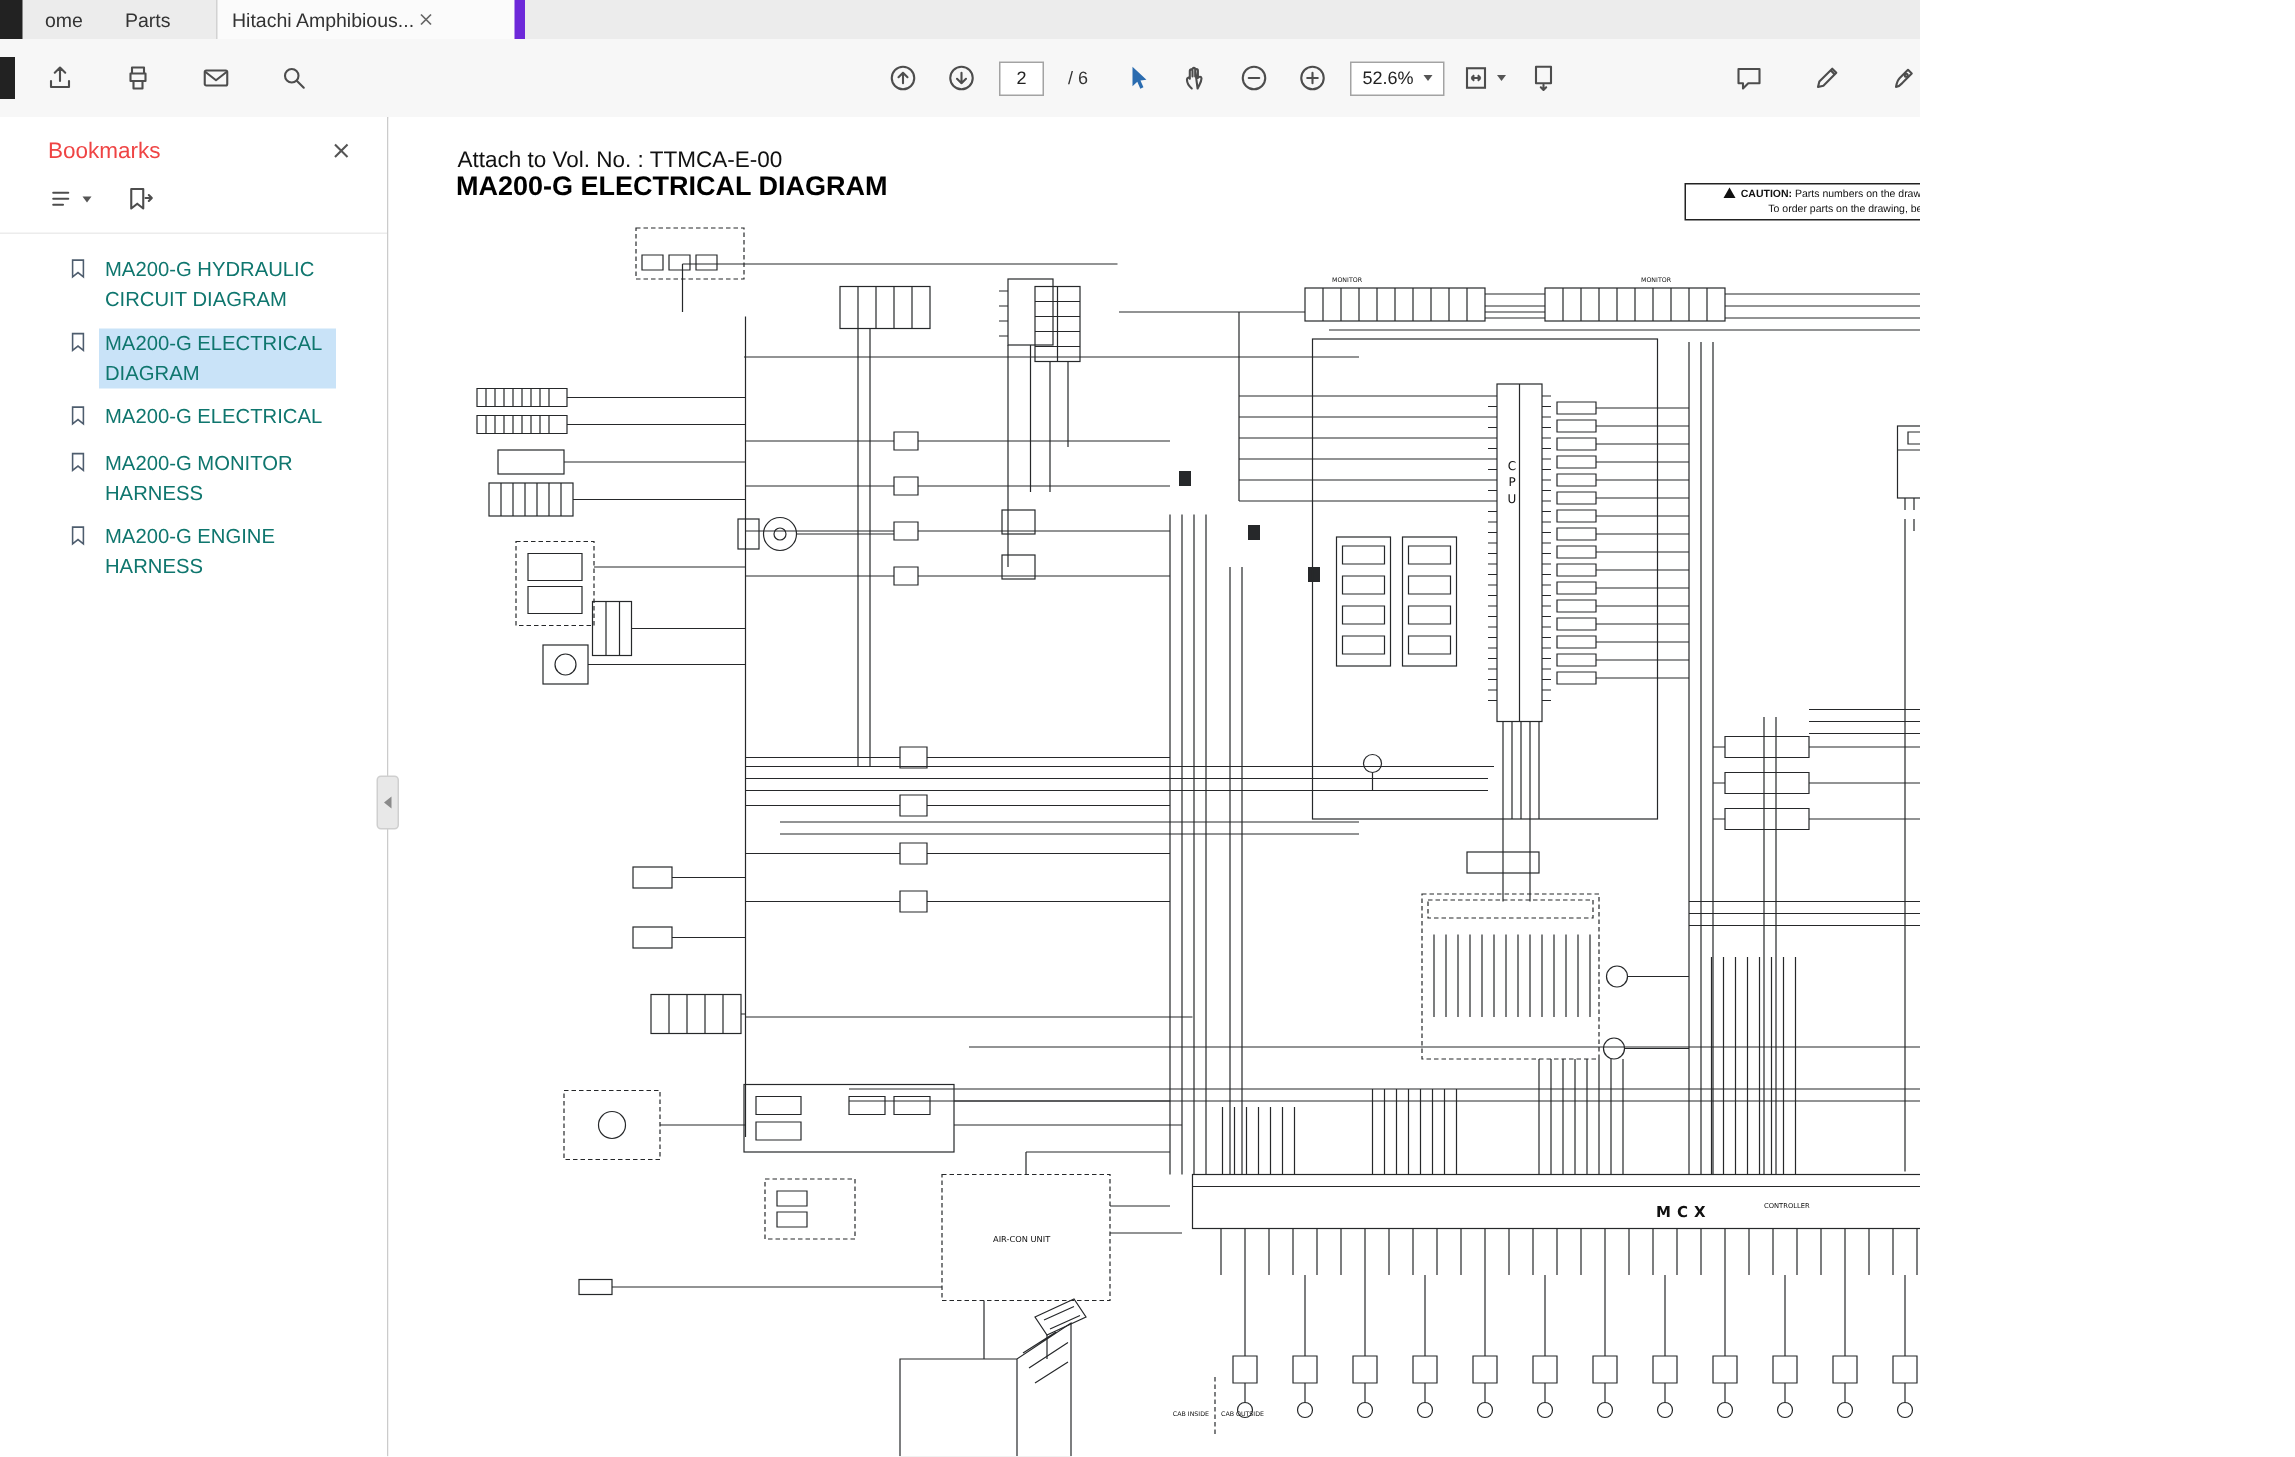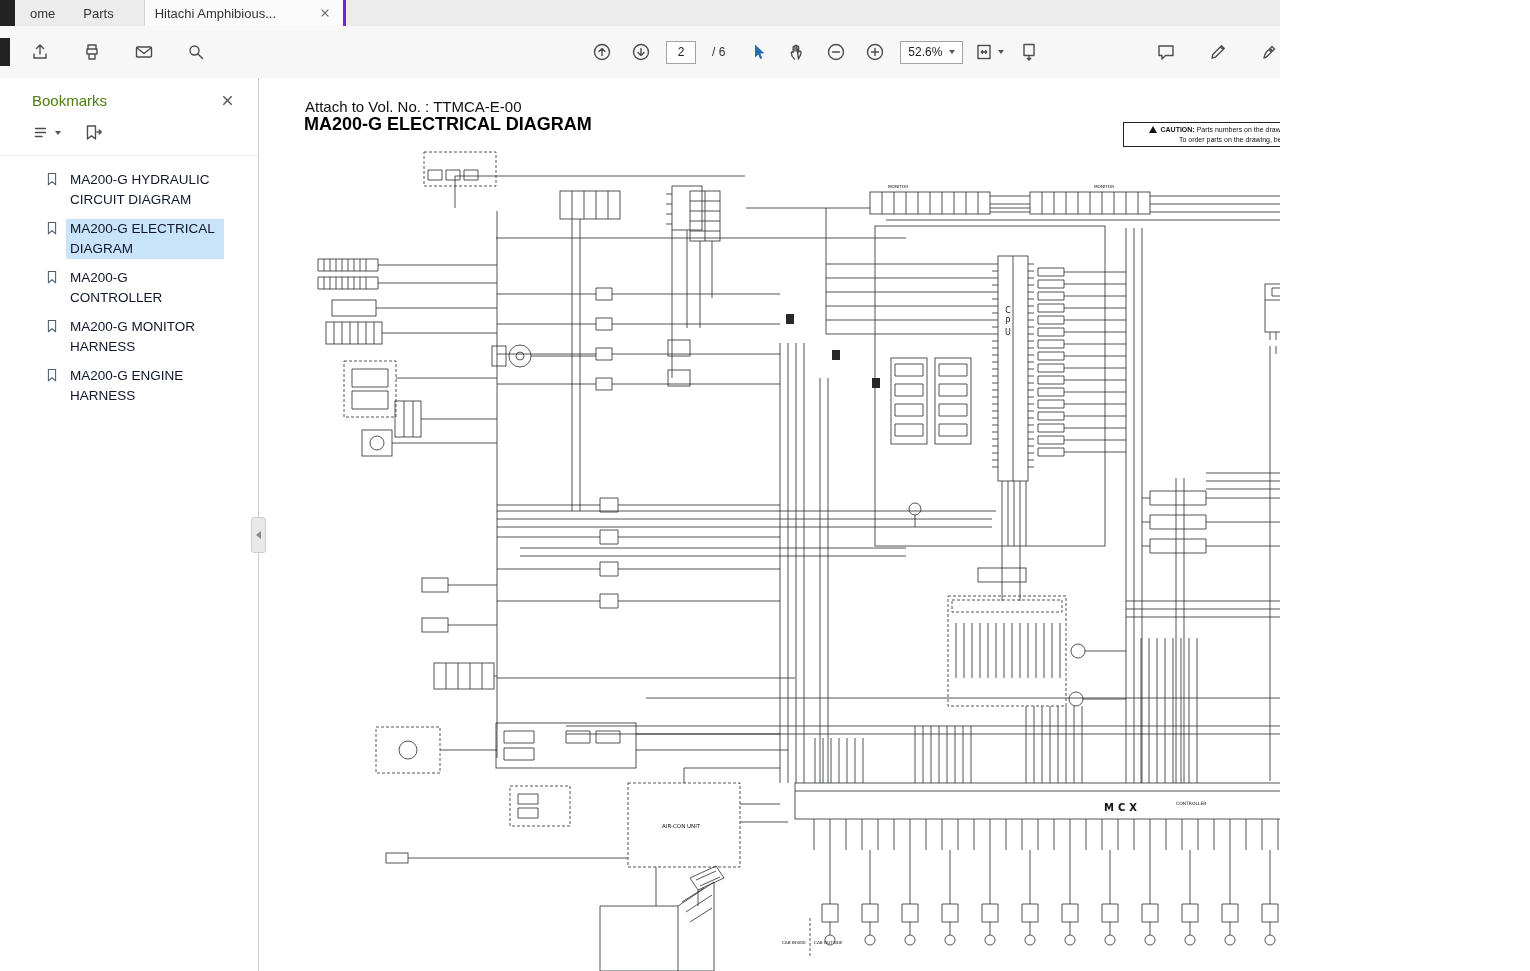--- a/index.html
+++ b/index.html
@@ -12,8 +12,8 @@
   .clip-a{position:absolute;left:0;top:0;width:15px;height:26px;background:#222;}
   .tab{display:flex;align-items:center;font-size:13px;color:#333;}
   .tab.plain{padding:0 14px;cursor:pointer;}
-  .tab.doc{background:#fbfbfb;border-left:1px solid #d2d2d2;border-right:3px solid #6d28d9;
-           width:178px;justify-content:space-between;padding:0 10px;margin-left:16px;cursor:pointer;}
+  .tab.doc{background:#fbfbfb;border-left:1px solid #d2d2d2;border-right:7px solid #6d28d9;
+           width:178px;justify-content:flex-start;padding:0 10px;margin-left:16px;cursor:pointer;}
   .tab-close{display:flex;align-items:center;justify-content:center;width:16px;height:16px;cursor:pointer;}
   .tab-close svg{stroke:#666;stroke-width:1.4;fill:none;}
 

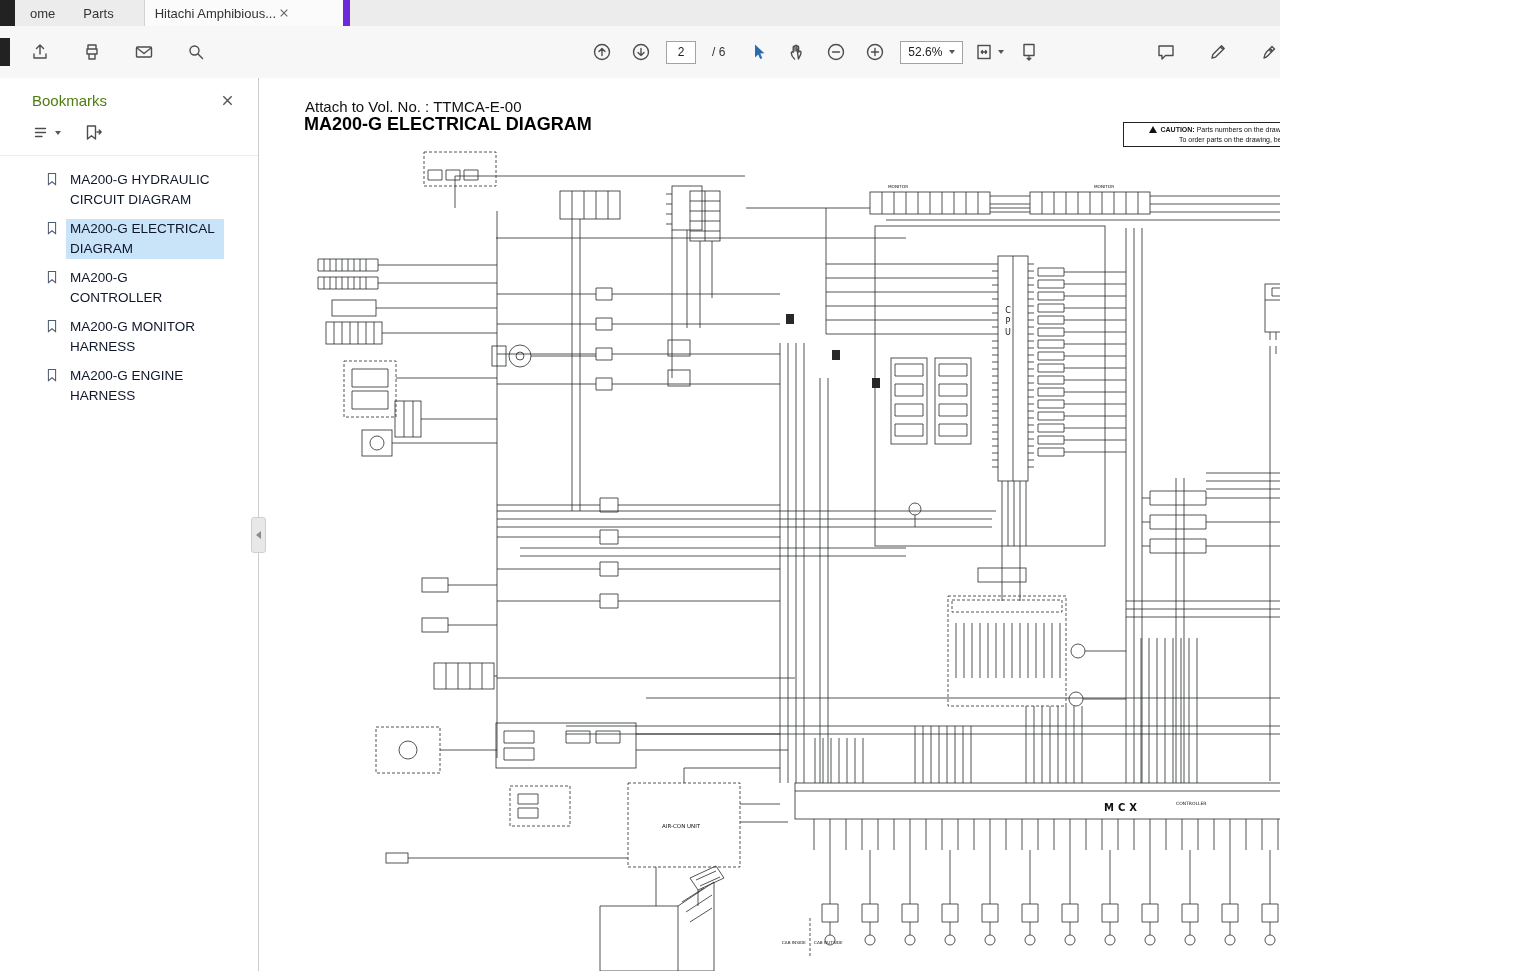--- a/index.html
+++ b/index.html
@@ -43,7 +43,7 @@
            border-right:1px solid #cbcbcb;}
   .sb-header{display:flex;align-items:center;justify-content:space-between;
              padding:13px 22px 4px 32px;}
-  .sb-title{font-size:15px;color:#4d7c0f;}
+  .sb-title{font-size:15px;color:#ef4444;}
   .sb-close{width:18px;height:18px;display:flex;align-items:center;justify-content:center;cursor:pointer;}
   .sb-close svg{stroke:#555;stroke-width:1.5;fill:none;}
   .sb-tools{display:flex;align-items:center;gap:22px;padding:10px 0 12px 32px;

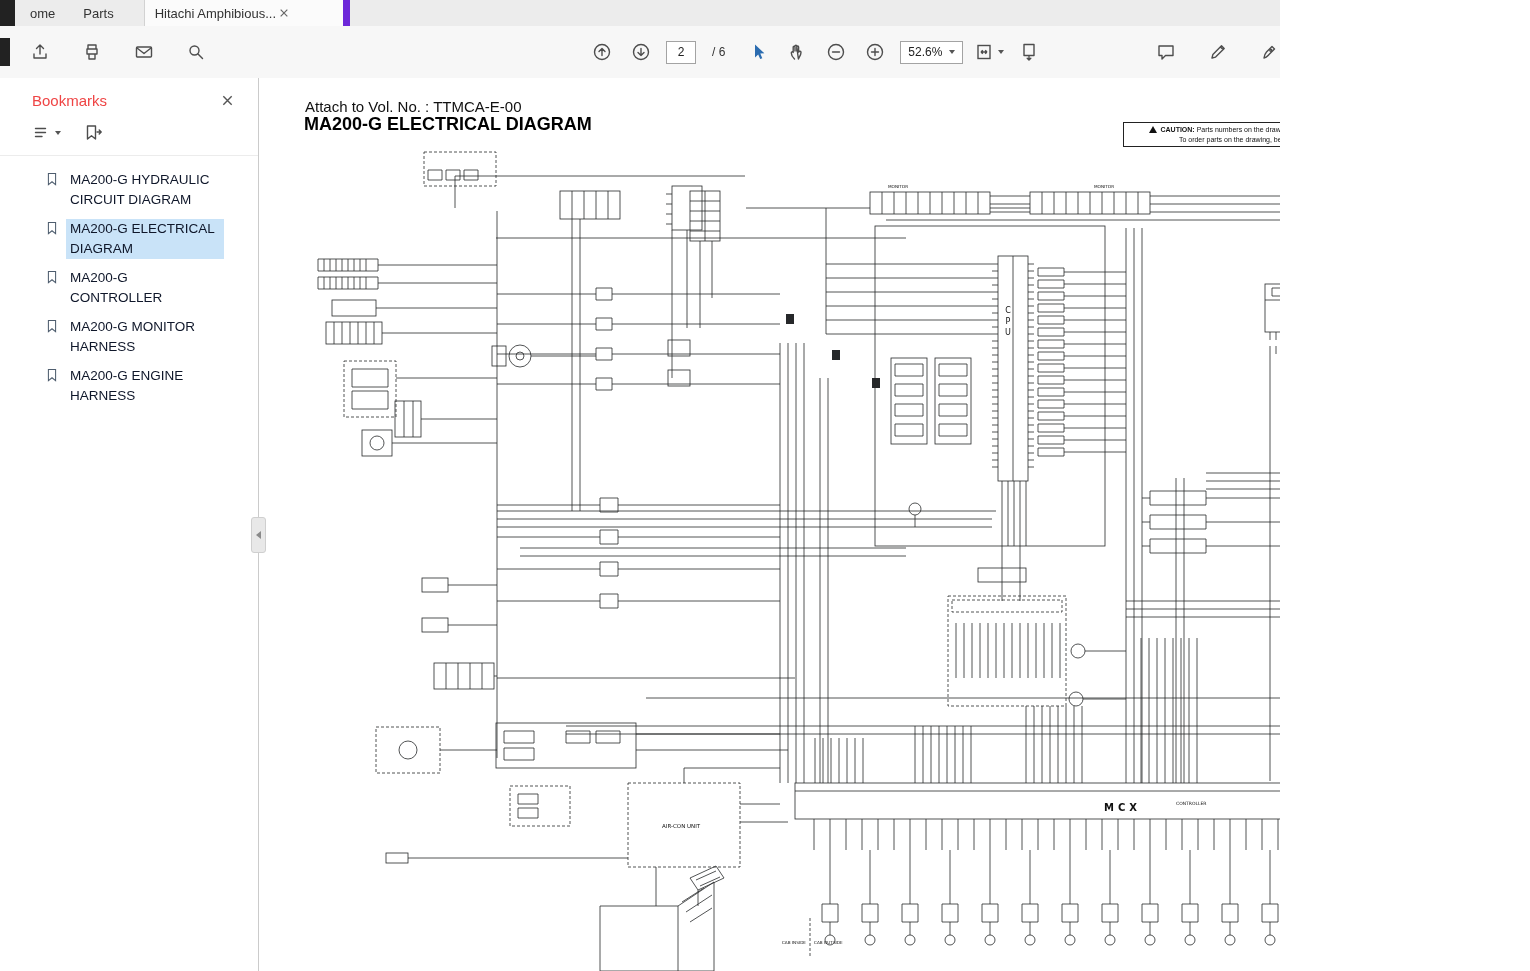--- a/index.html
+++ b/index.html
@@ -55,7 +55,7 @@
   .bm-item{display:flex;align-items:flex-start;margin-bottom:9px;cursor:pointer;}
   .bm-icon{flex:0 0 16px;margin:1px 6px 0 0;}
   .bm-icon svg{width:16px;height:16px;stroke:#4e5d6e;stroke-width:1.3;fill:none;}
-  .bm-label{font-size:13.5px;line-height:20px;color:#0f172a;padding:0 4px;max-width:150px;}
+  .bm-label{font-size:13.5px;line-height:20px;color:#0f766e;padding:0 4px;max-width:150px;}
   .bm-item.selected .bm-label{background:#c9e3f8;}
 
   .panel-handle{position:absolute;left:251px;top:517px;width:13px;height:34px;background:#e8e8e8;

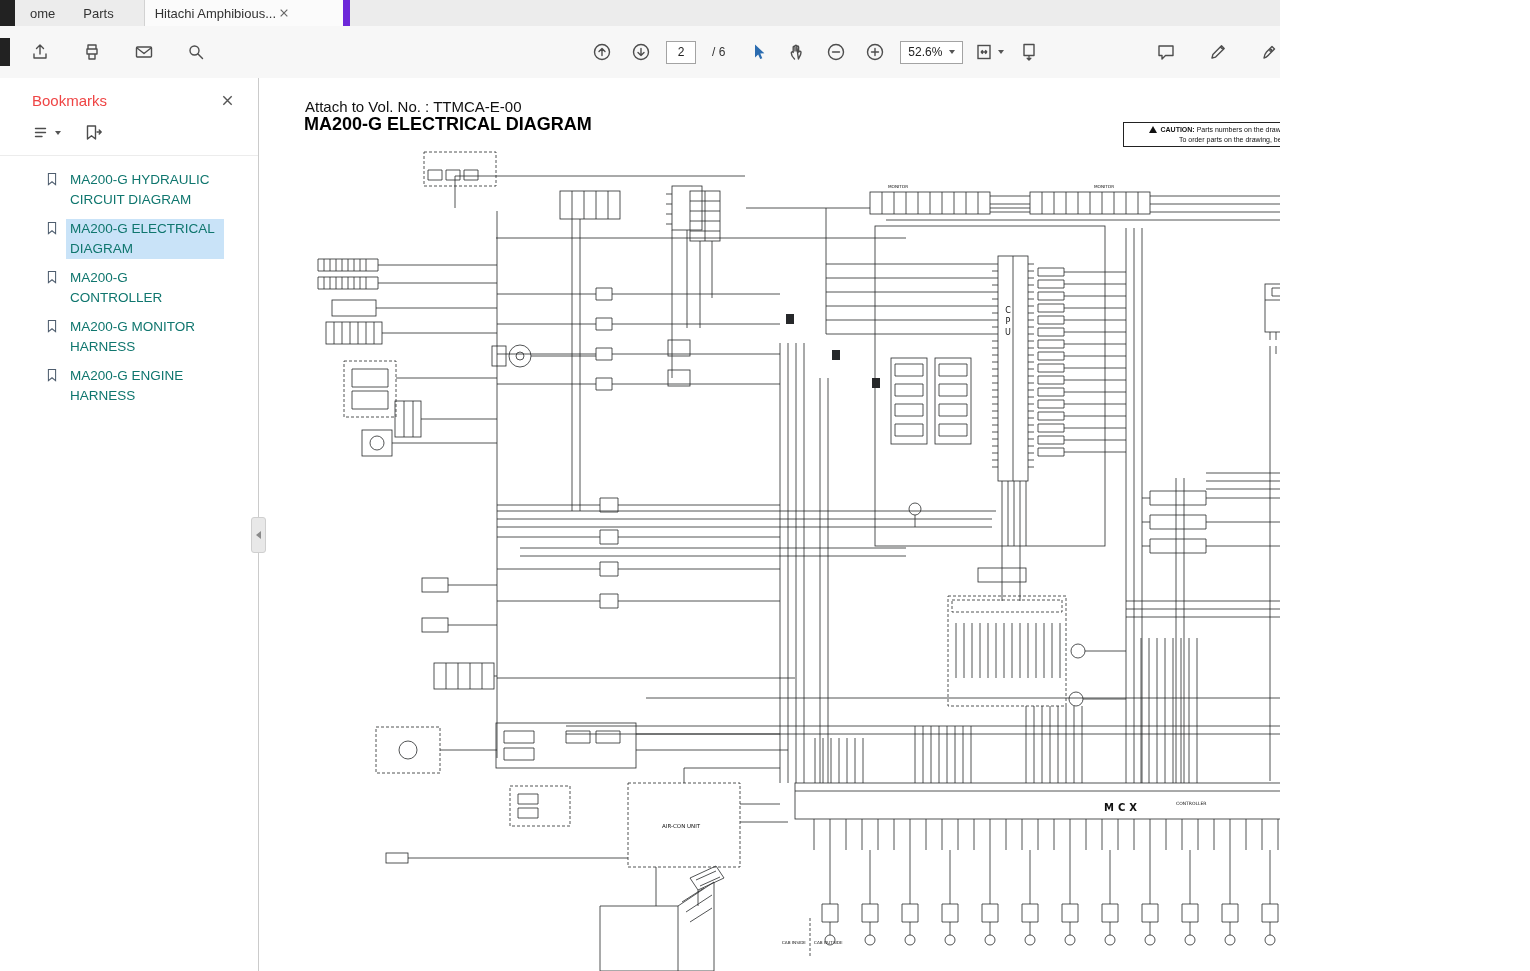--- a/index.html
+++ b/index.html
@@ -250,7 +250,7 @@
         <span class="bm-icon"><svg viewBox="0 0 20 20">
               <path d="M5.5 3h9v14l-4.5-3.6L5.5 17z"></path>
             </svg></span>
-        <span class="bm-label">MA200-G CONTROLLER</span>
+        <span class="bm-label">MA200-G ELECTRICAL</span>
       </div>
       <div class="bm-item">
         <span class="bm-icon"><svg viewBox="0 0 20 20">

